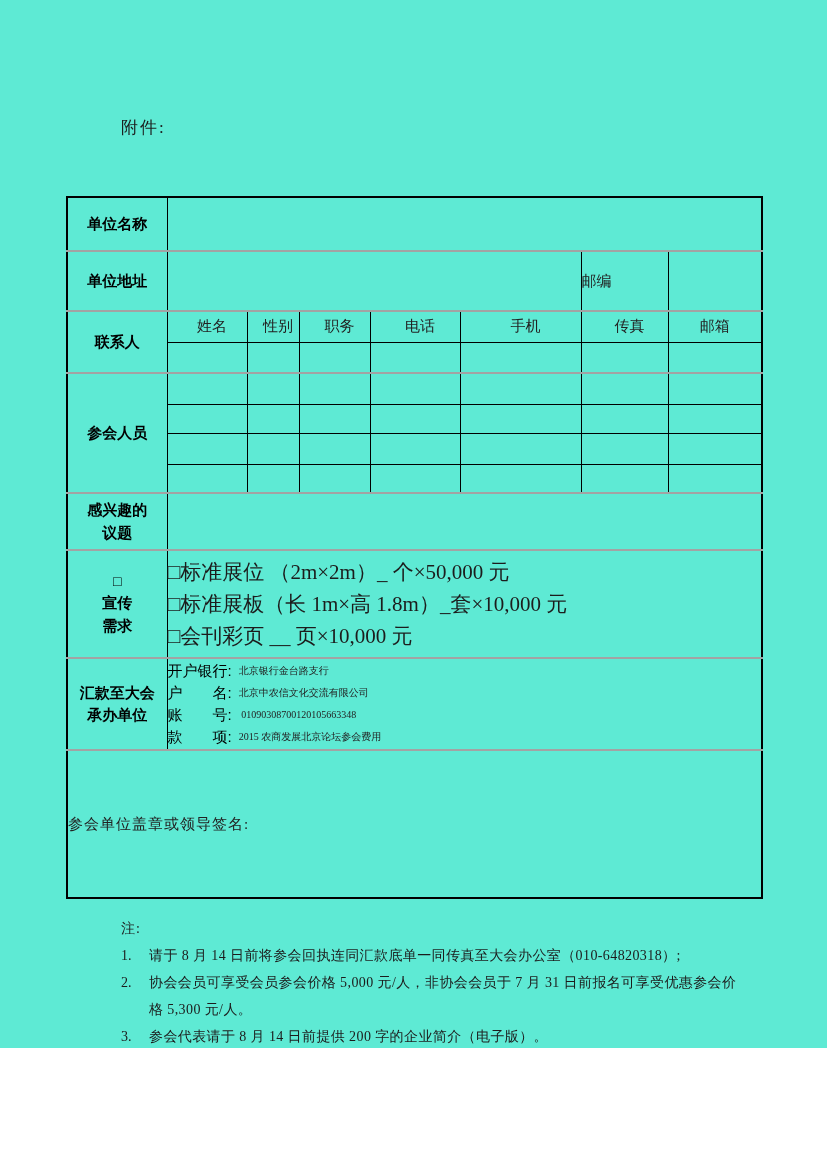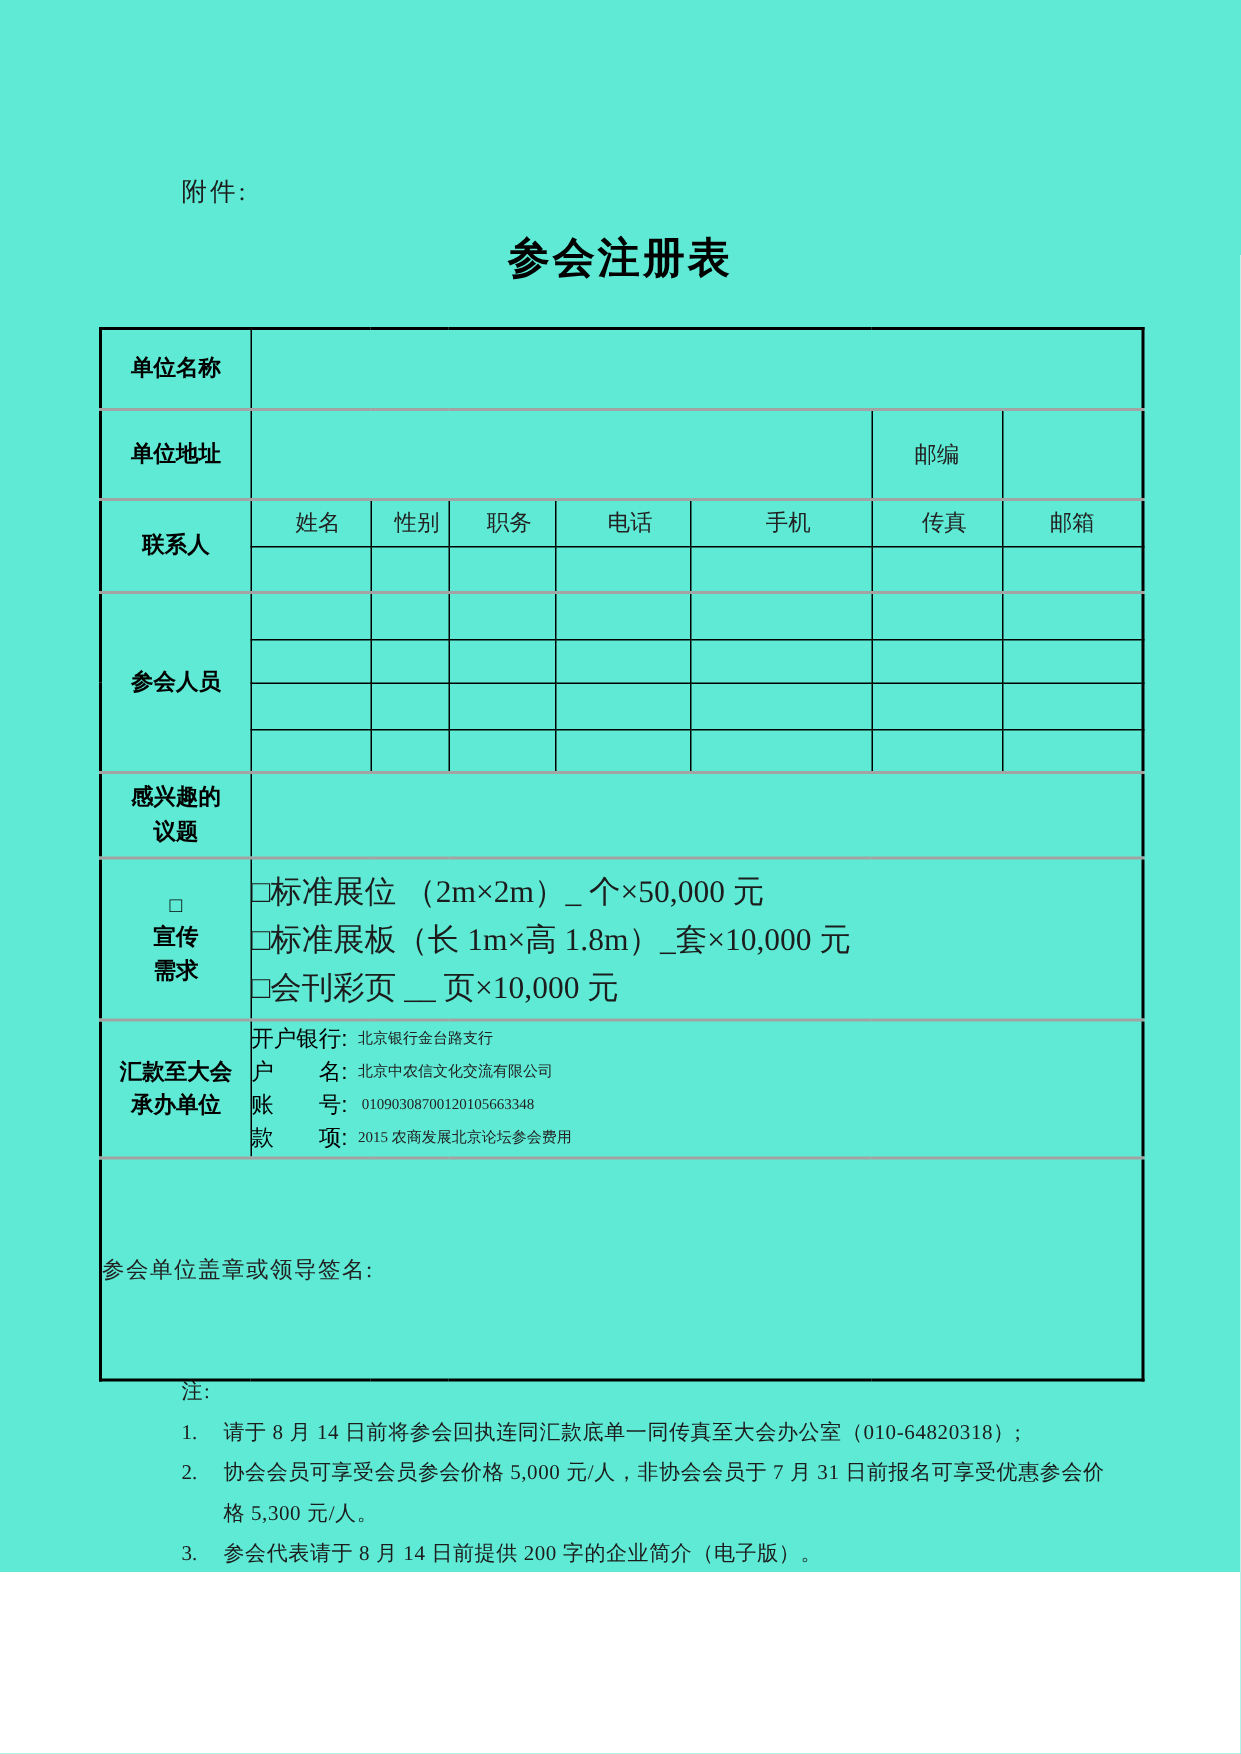--- a/index.html
+++ b/index.html
@@ -109,7 +109,6 @@
 
   <div class="attachment">附件:</div>
 
-  <div class="doc-title">参会注册表</div>
 
   <table class="form">
     <colgroup>

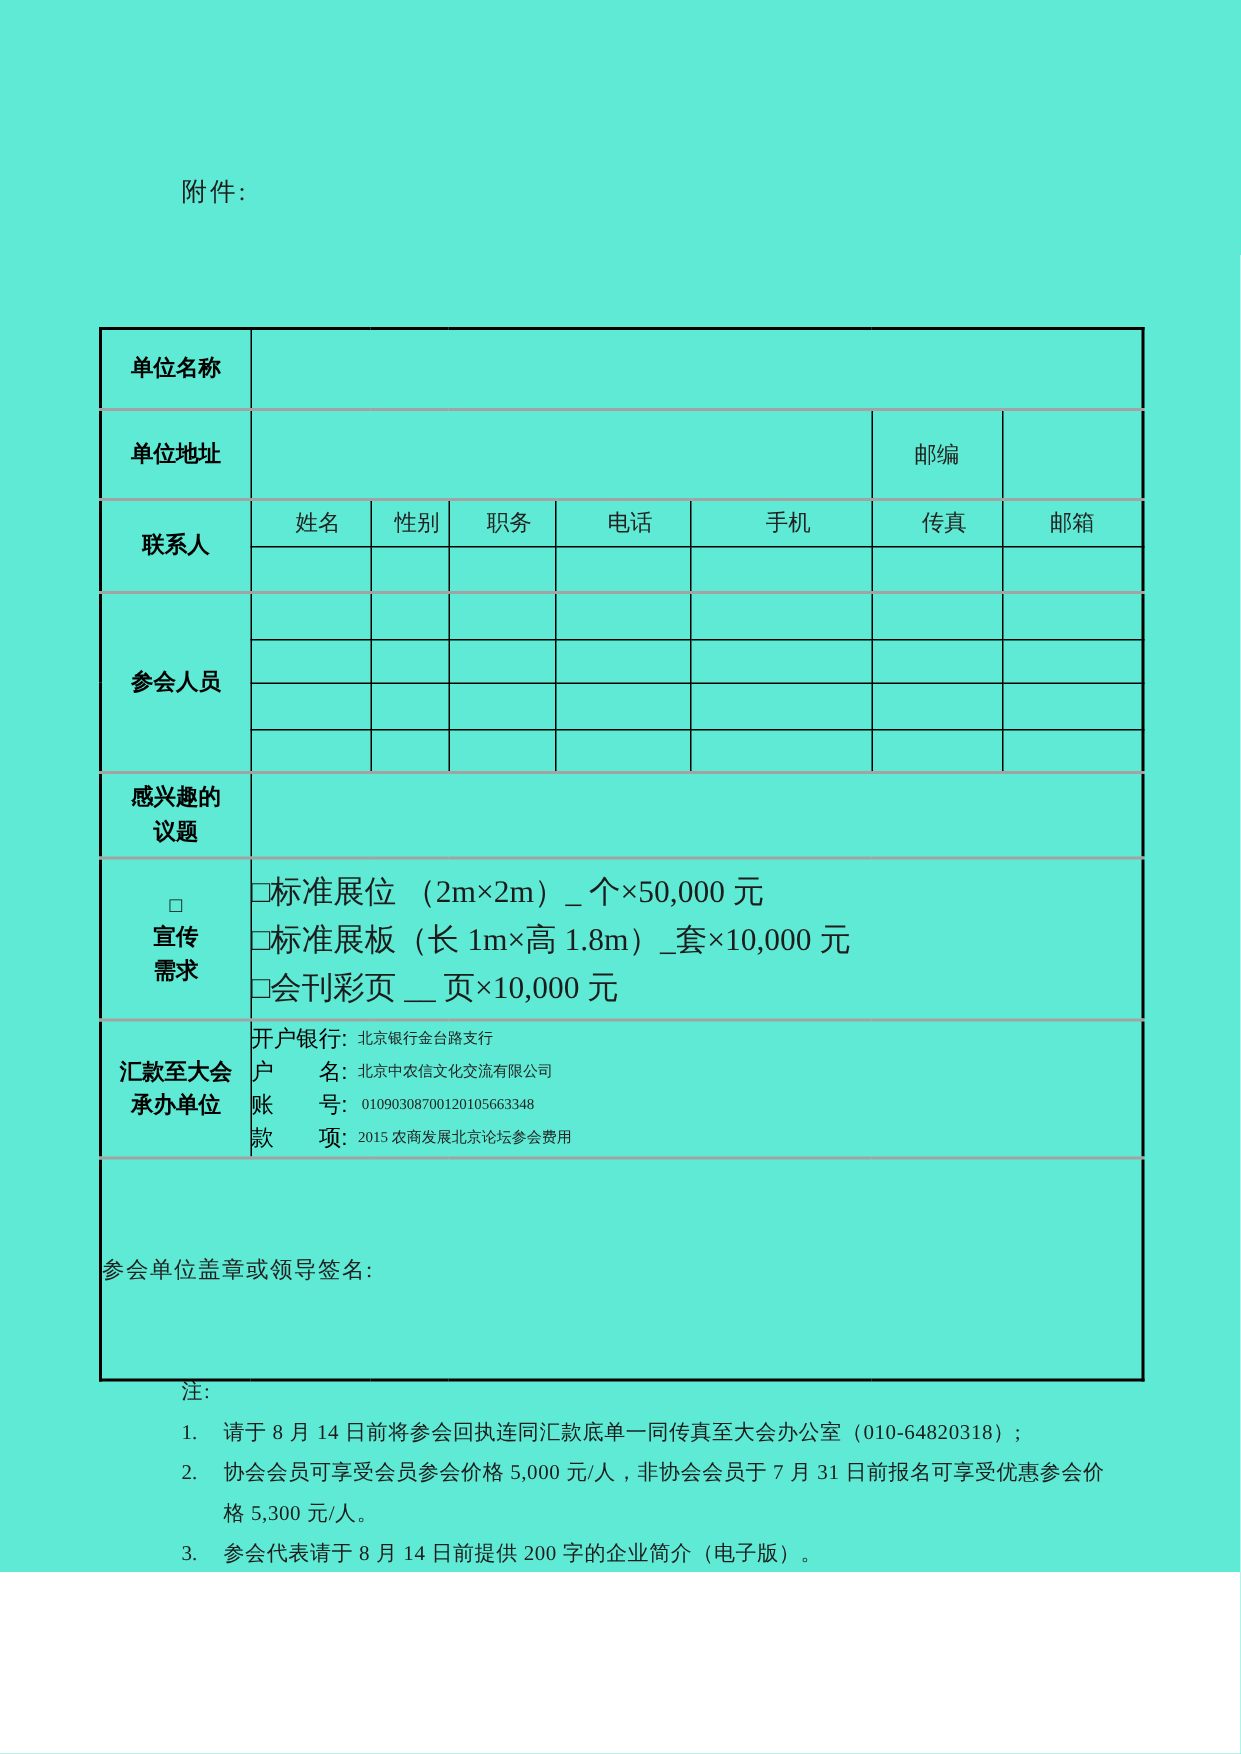--- a/index.html
+++ b/index.html
@@ -40,7 +40,6 @@
     border-collapse: collapse;
     table-layout: fixed;
     border: 2px solid #000;
-    margin-top: 22px;
   }
   table.form td {
     border: 1px solid #000;

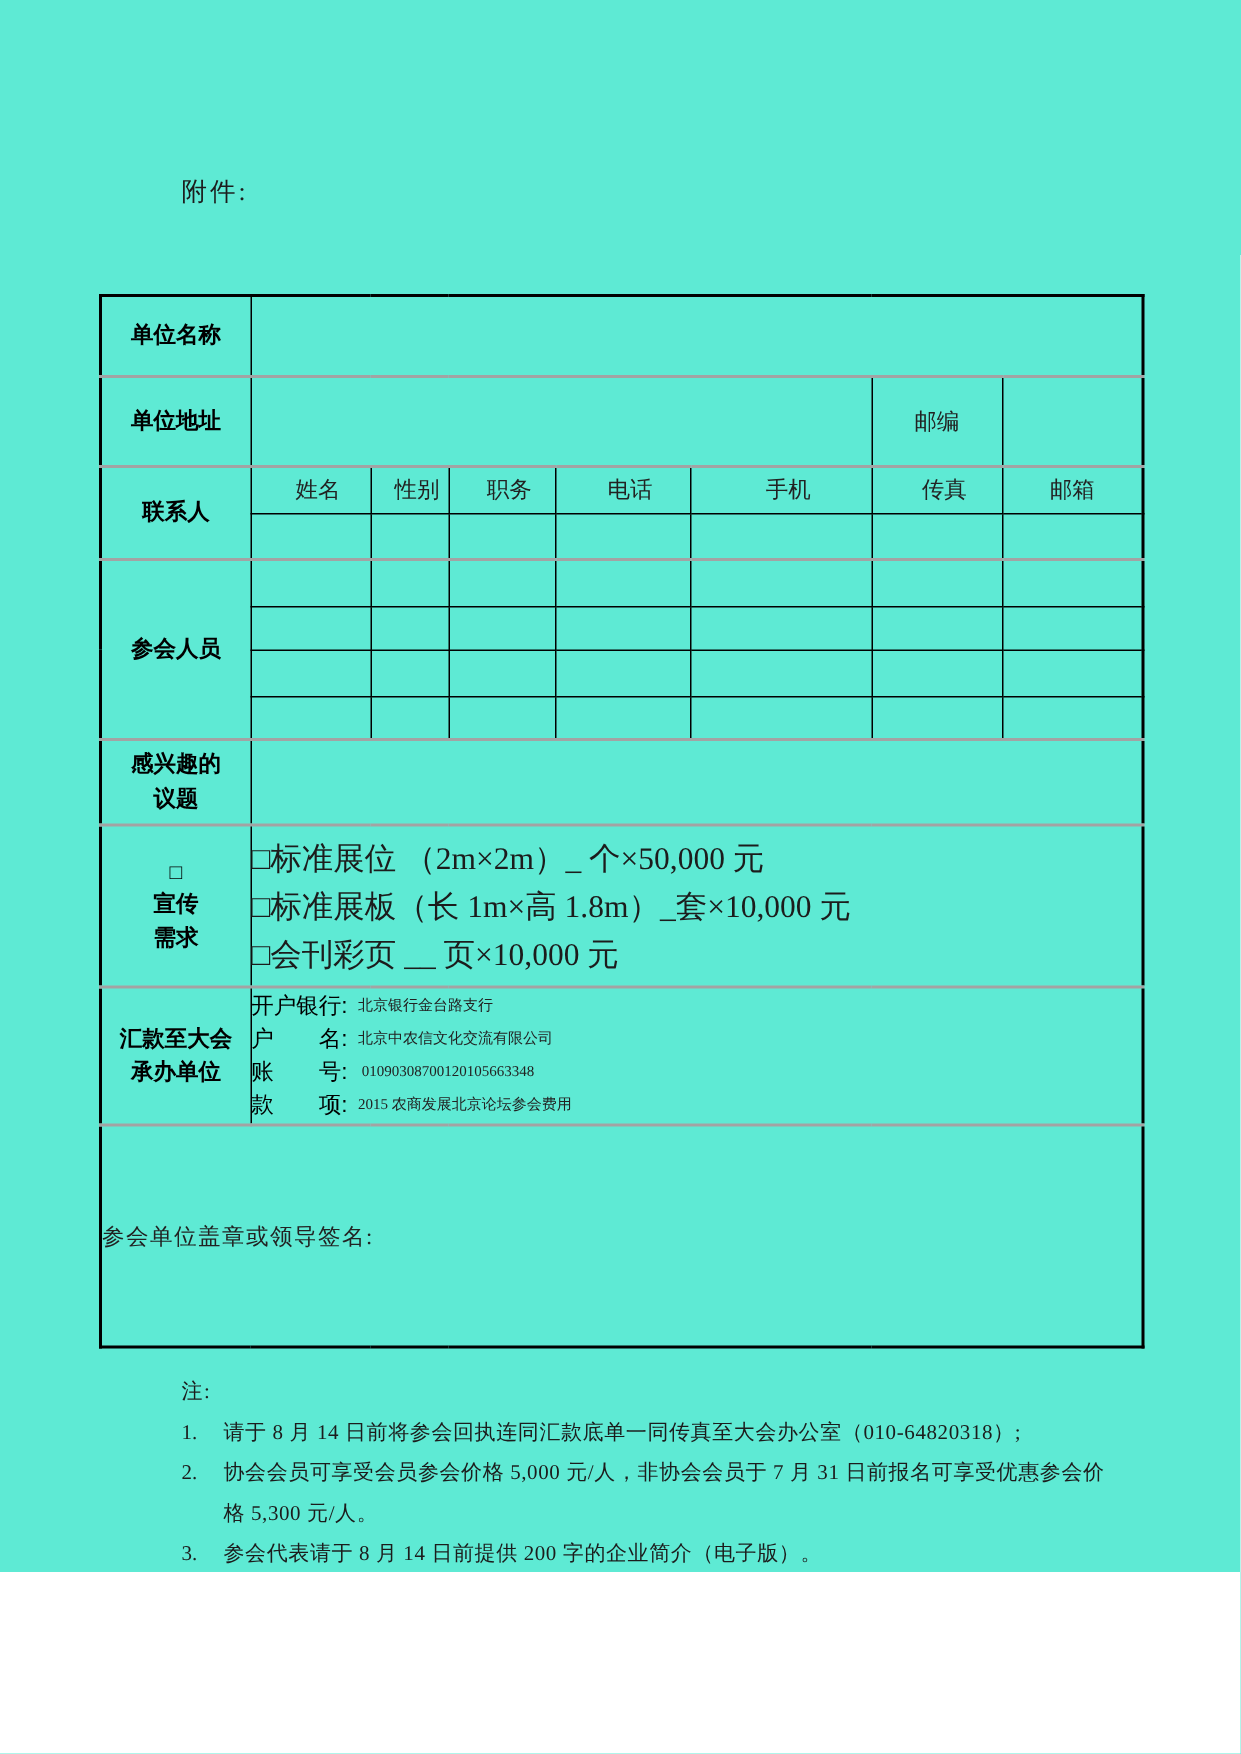--- a/index.html
+++ b/index.html
@@ -63,7 +63,7 @@
     color: #222;
   }
   td.hdr.ctr { text-align: center; padding-left: 10px; }
-  .postal { text-align: center; font-size: 14px; color: #222; }
+  .postal { font-size: 14px; color: #222; }
   .pub-cell { padding: 10px 0 8px 10px; }
   .pub-line { font-size: 21px; line-height: 32px; color: #1c1c1c; }
   .bank-cell { padding: 4px 0 4px 8px; }

